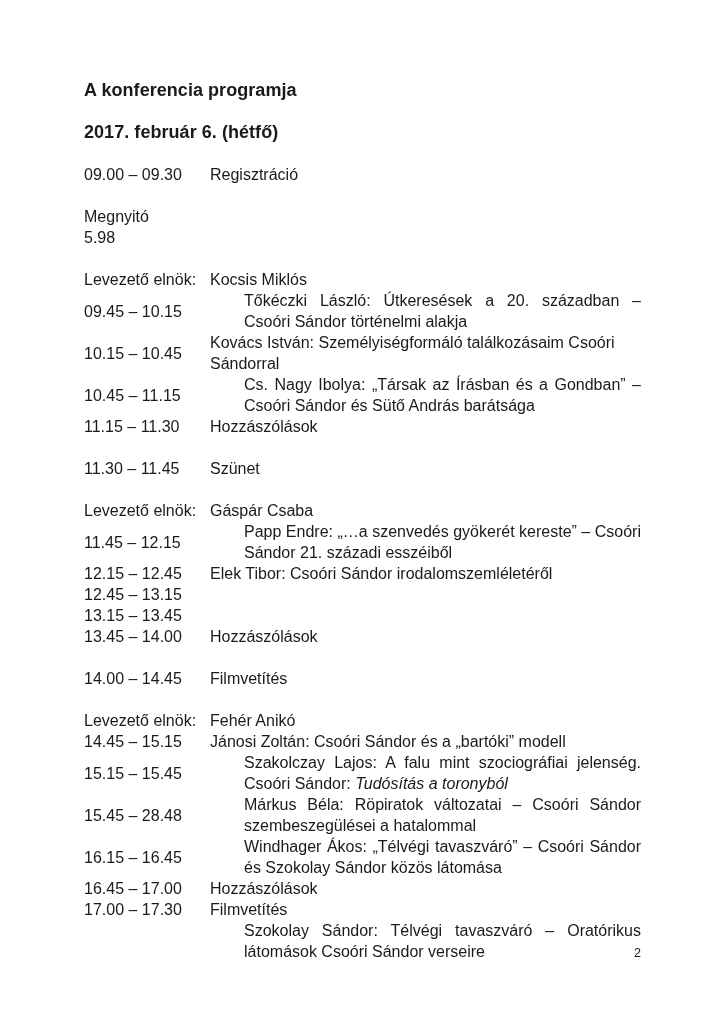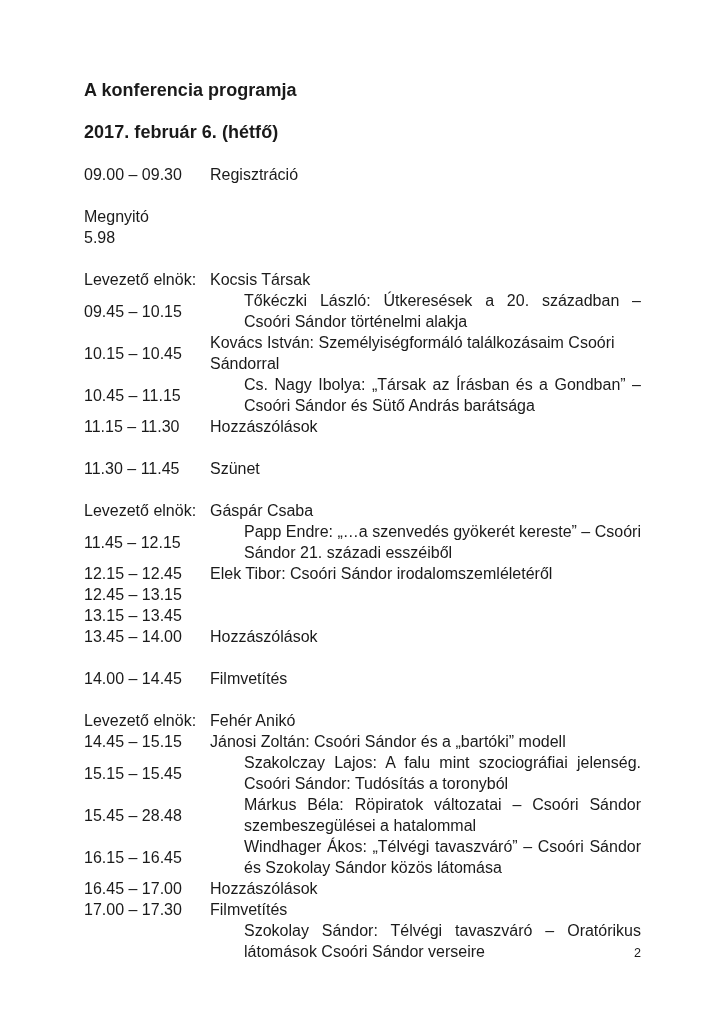--- a/index.html
+++ b/index.html
@@ -108,7 +108,7 @@
 
     <div class="row">
       <span class="time">Levezető elnök:</span>
-      <span class="desc single">Kocsis Társak</span>
+      <span class="desc single">Kocsis Miklós</span>
     </div>
     <div class="row">
       <span class="time">09.45 – 10.15</span>

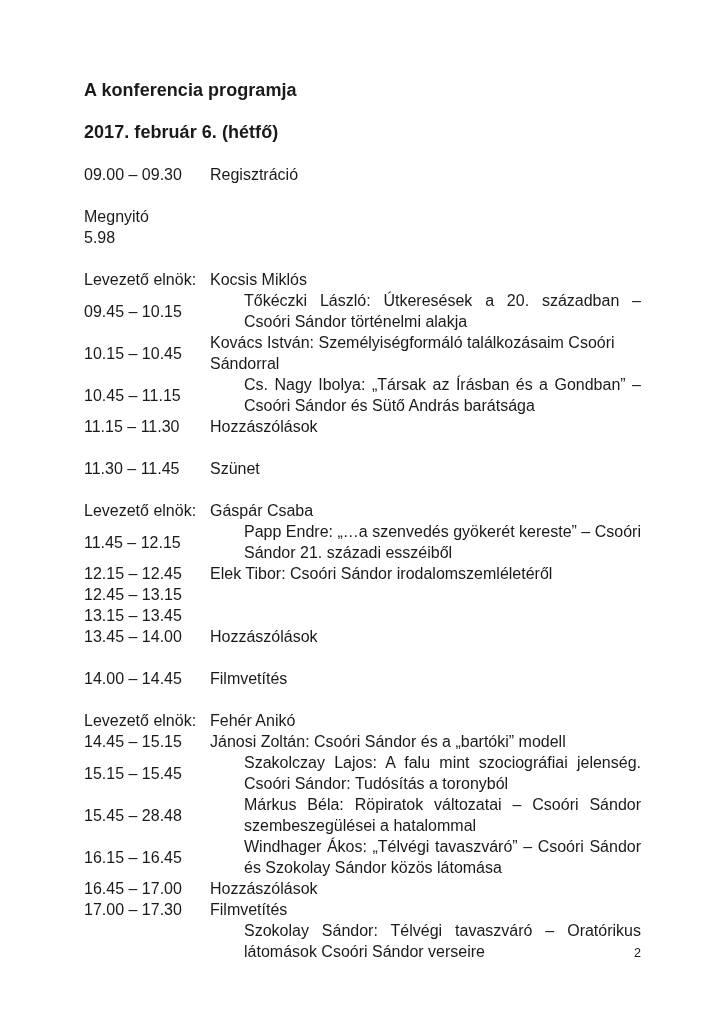--- a/index.html
+++ b/index.html
@@ -66,7 +66,7 @@
   .desc.single {
     text-align: left;
   }
-  .italic { }
+  .italic { font-style: italic; }
 
   .page-number {
     position: absolute;

